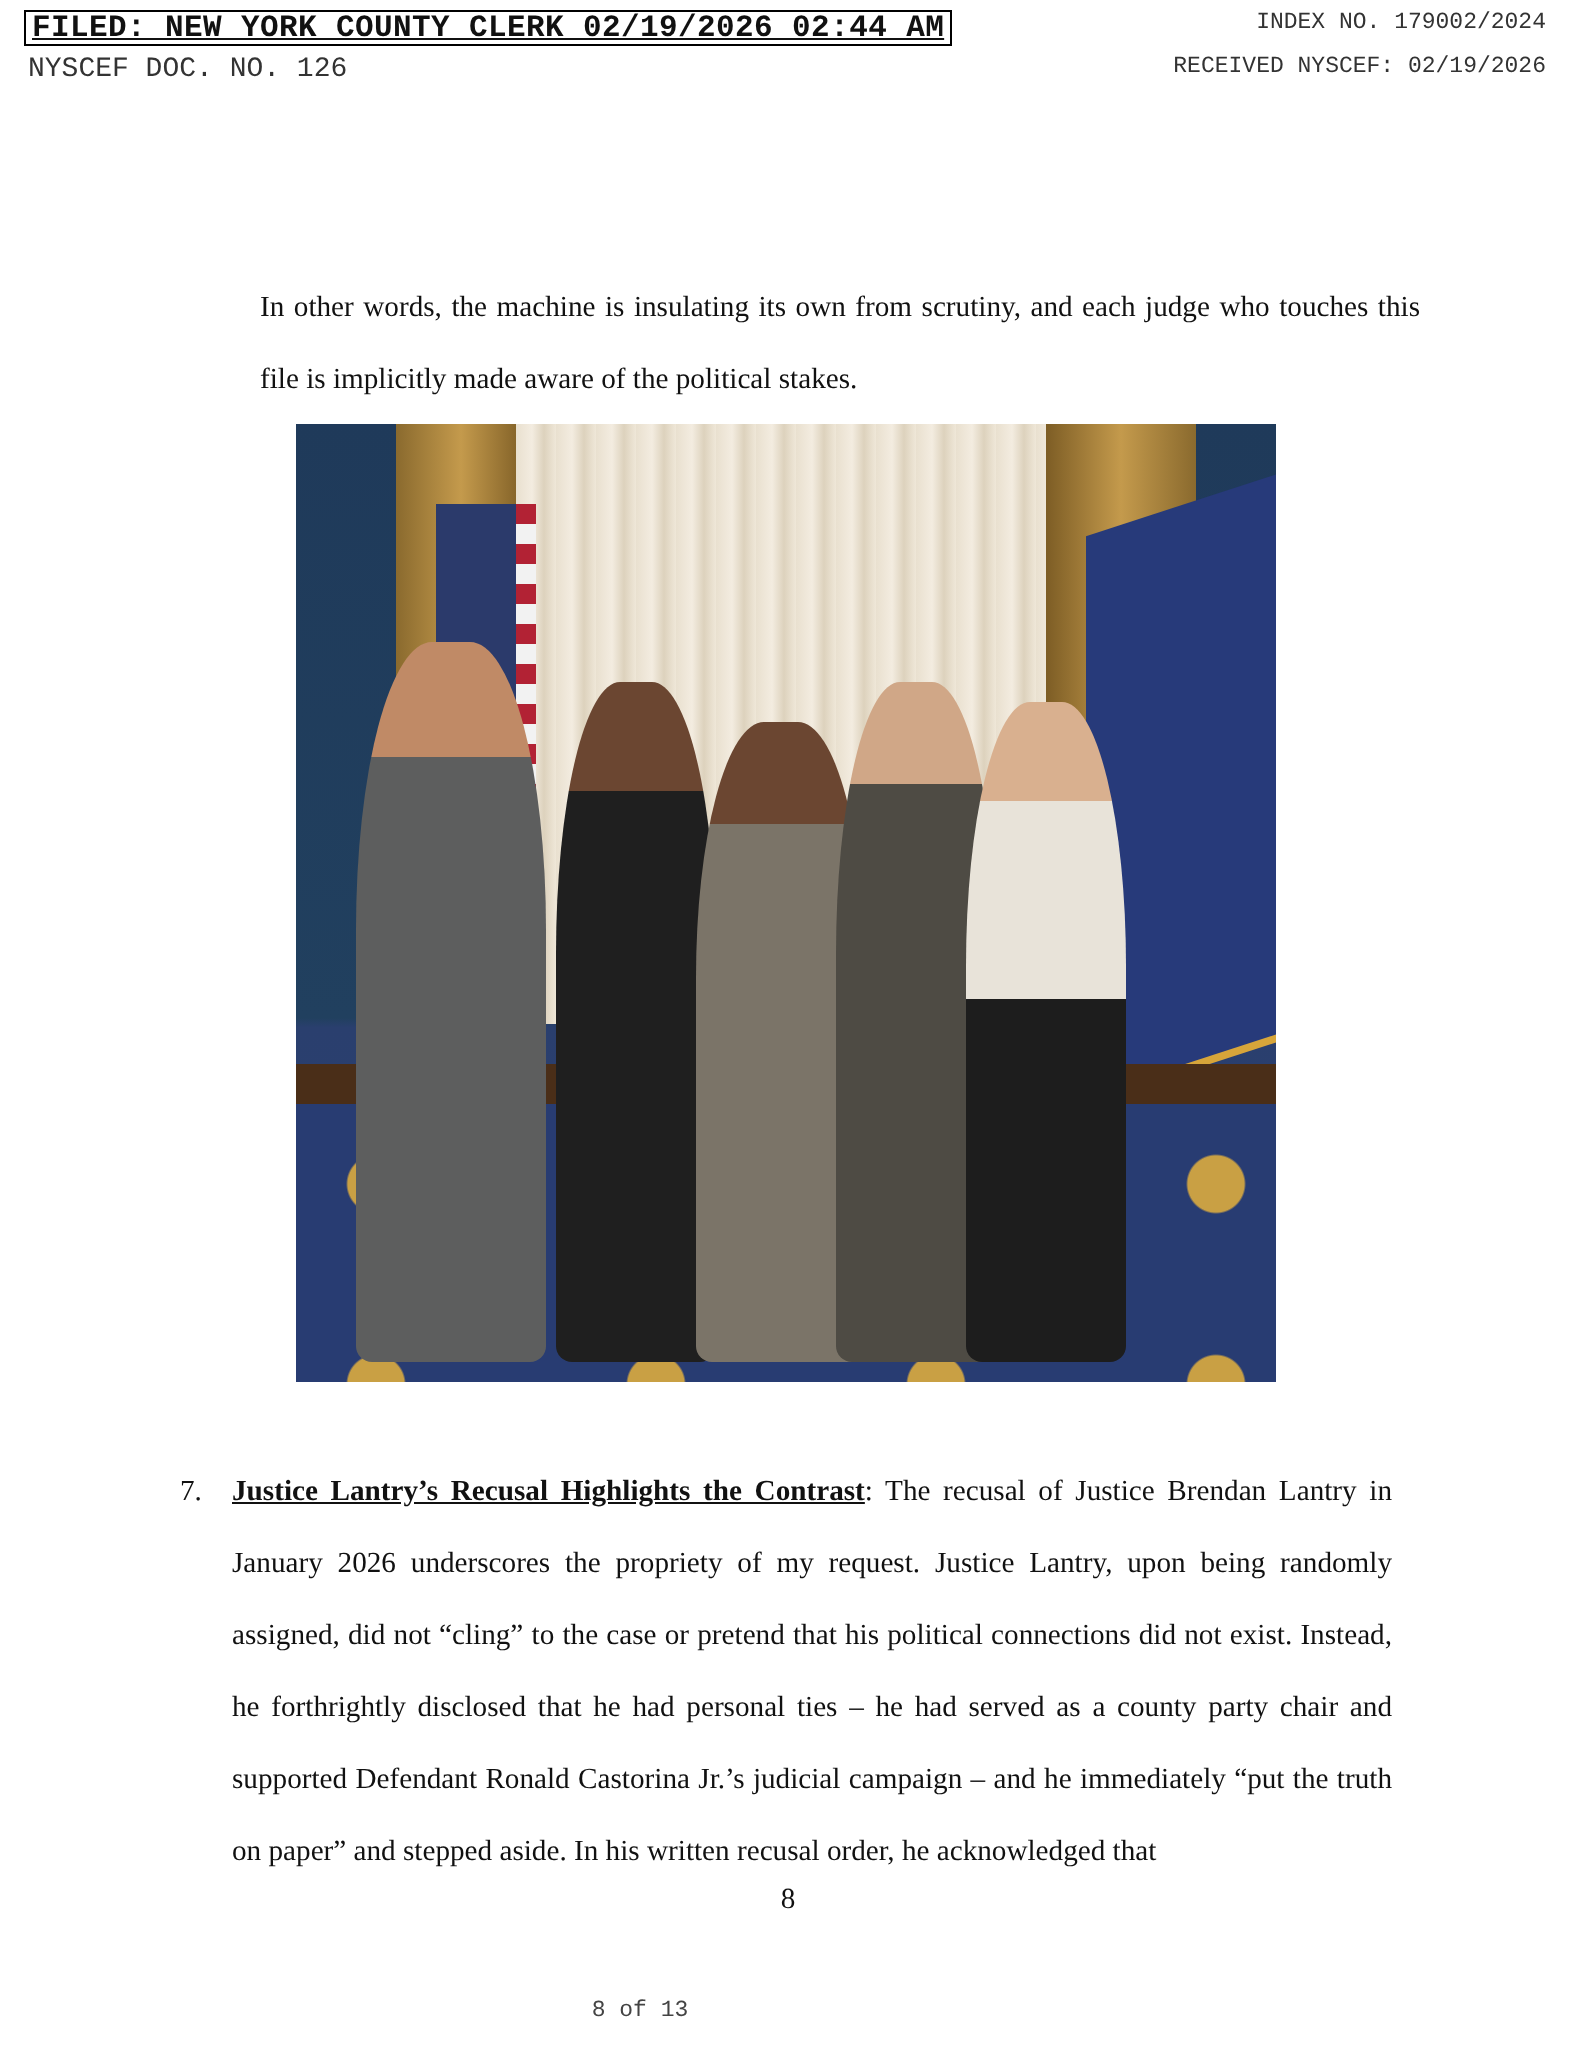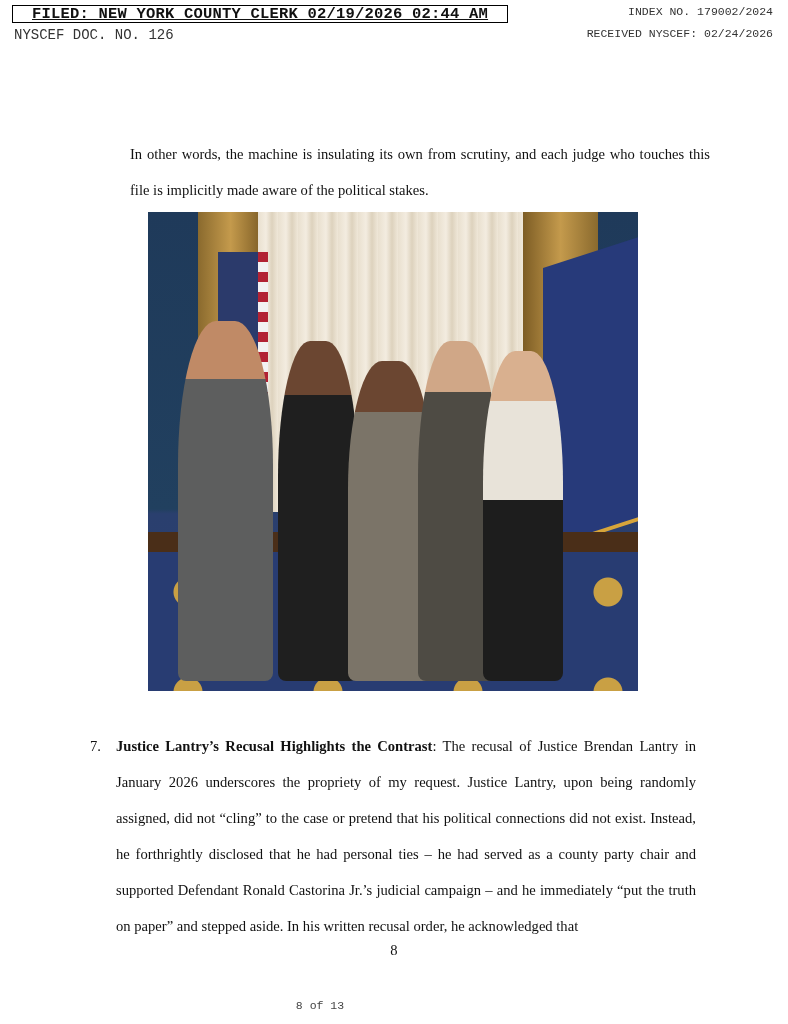--- a/index.html
+++ b/index.html
@@ -8,7 +8,7 @@
     .hdr-filed {
       position: absolute; left: 12px; top: 5px;
       font-family: "Liberation Mono", monospace; font-weight: bold; font-size: 15.5px;
-      border: 1.5px solid #000; padding: 0 19px; line-height: 16px; letter-spacing: 0.2px;
+      border: 1.5px solid #000; padding: 0 3px; line-height: 16px; letter-spacing: 0.2px;
       text-decoration: underline;
     }
     .hdr-index { position: absolute; right: 15px; top: 5px; font-family: "Liberation Mono", monospace; font-size: 11.5px; color: #333; }

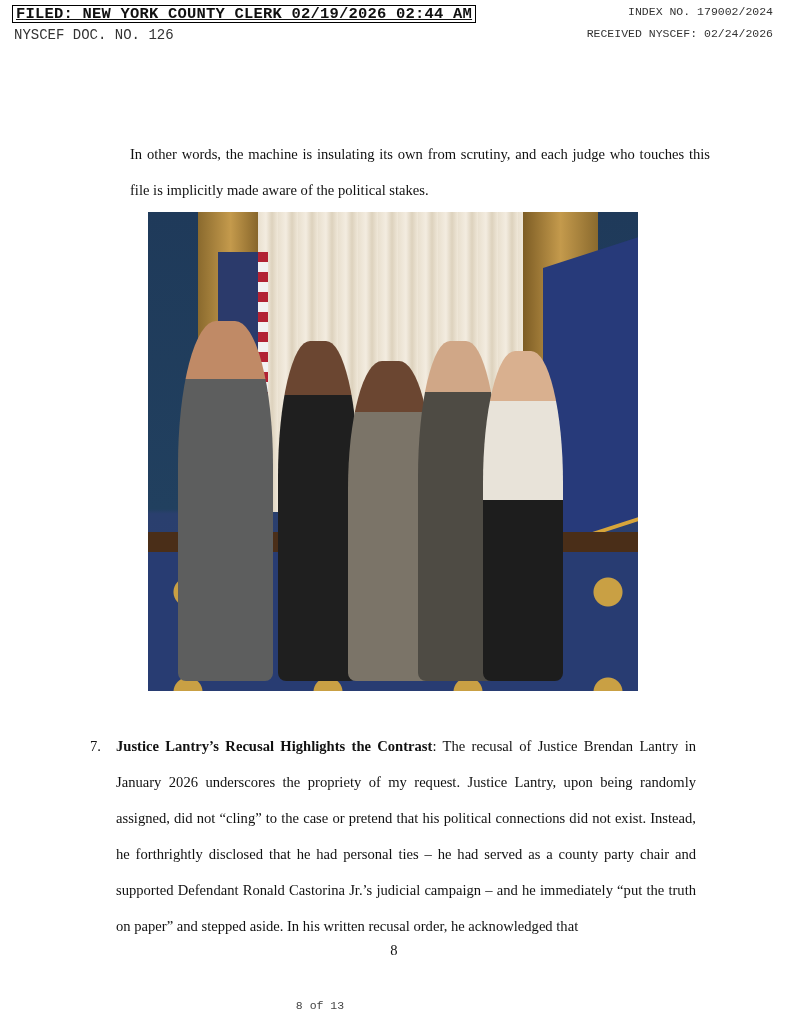--- a/index.html
+++ b/index.html
@@ -56,7 +56,7 @@
 <div class="hdr-filed">FILED: NEW YORK COUNTY CLERK 02/19/2026 02:44 AM</div>
 <div class="hdr-index">INDEX NO. 179002/2024</div>
 <div class="hdr-doc">NYSCEF DOC. NO. 126</div>
-<div class="hdr-received">RECEIVED NYSCEF: 02/24/2026</div>
+<div class="hdr-received">RECEIVED NYSCEF: 02/19/2026</div>
 
 <p class="para p1" style="margin:14px;">In other words, the machine is insulating its own from scrutiny, and each judge who touches this file is implicitly made aware of the political stakes.</p>
 

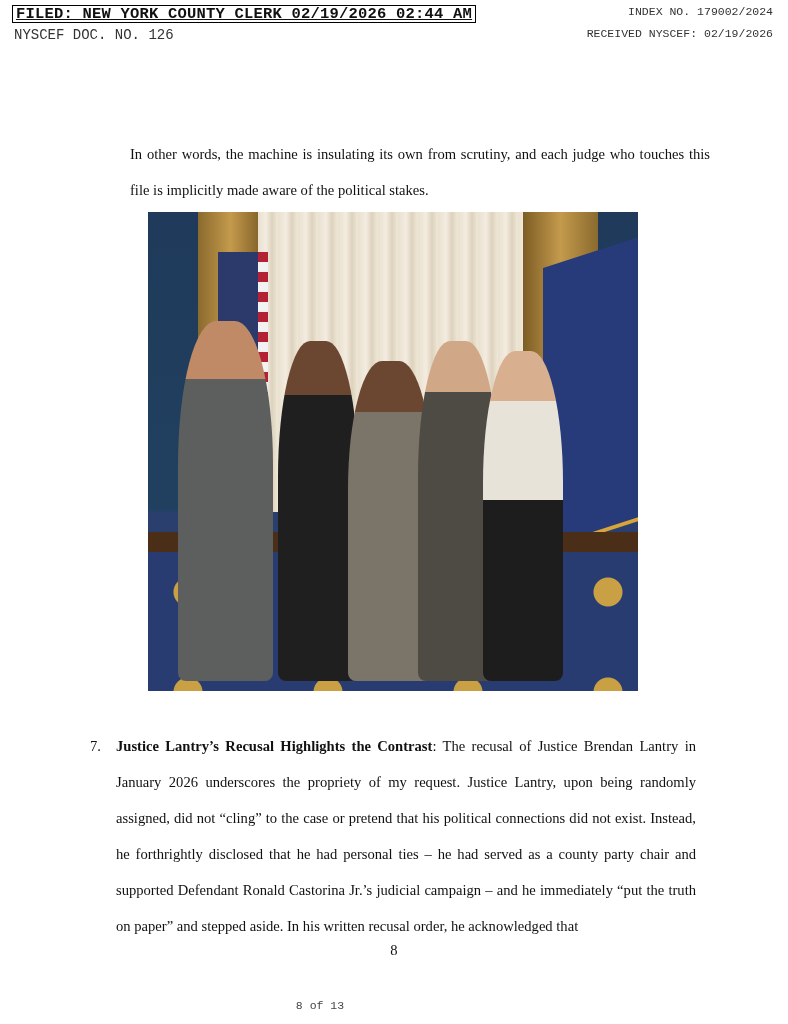--- a/index.html
+++ b/index.html
@@ -45,7 +45,7 @@
 
     .p7 { top: 728px; left: 116px; width: 580px; }
     .p7 .num { position: absolute; left: -26px; top: 0; }
-    .p7 .heading { font-weight: bold; }
+    .p7 .heading { font-weight: bold; text-decoration: underline; }
 
     .page-num { position: absolute; top: 942px; left: 0; width: 788px; text-align: center; font-size: 14.6px; }
     .page-of { position: absolute; top: 999px; left: 0; width: 640px; text-align: center; font-family: "Liberation Mono", monospace; font-size: 11.5px; color: #444; }

